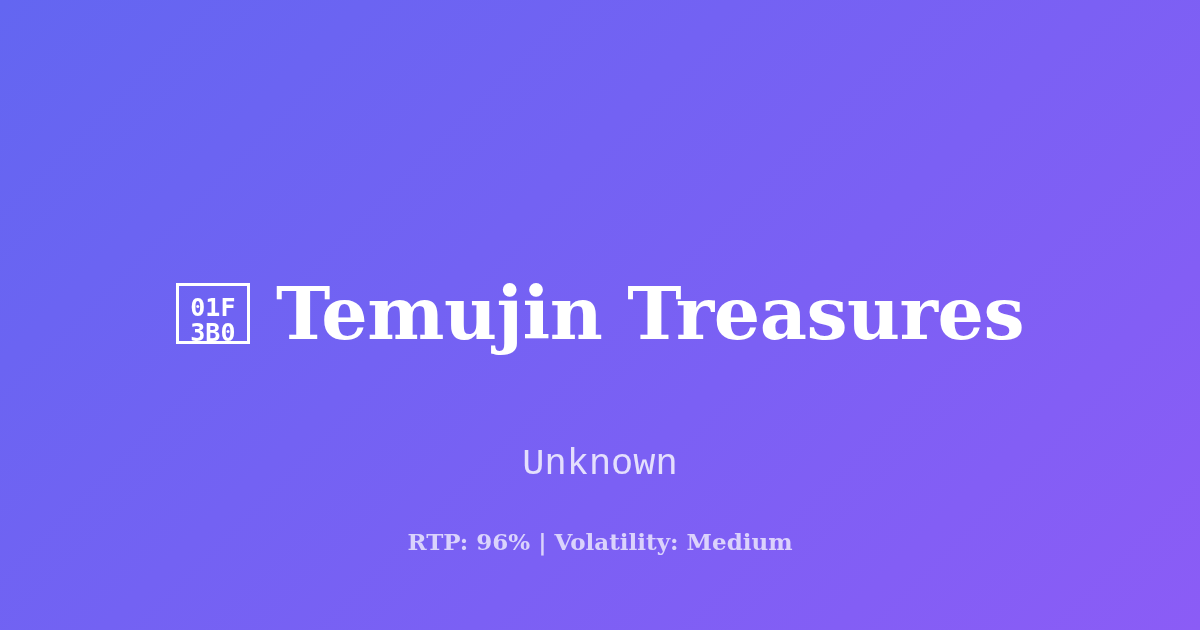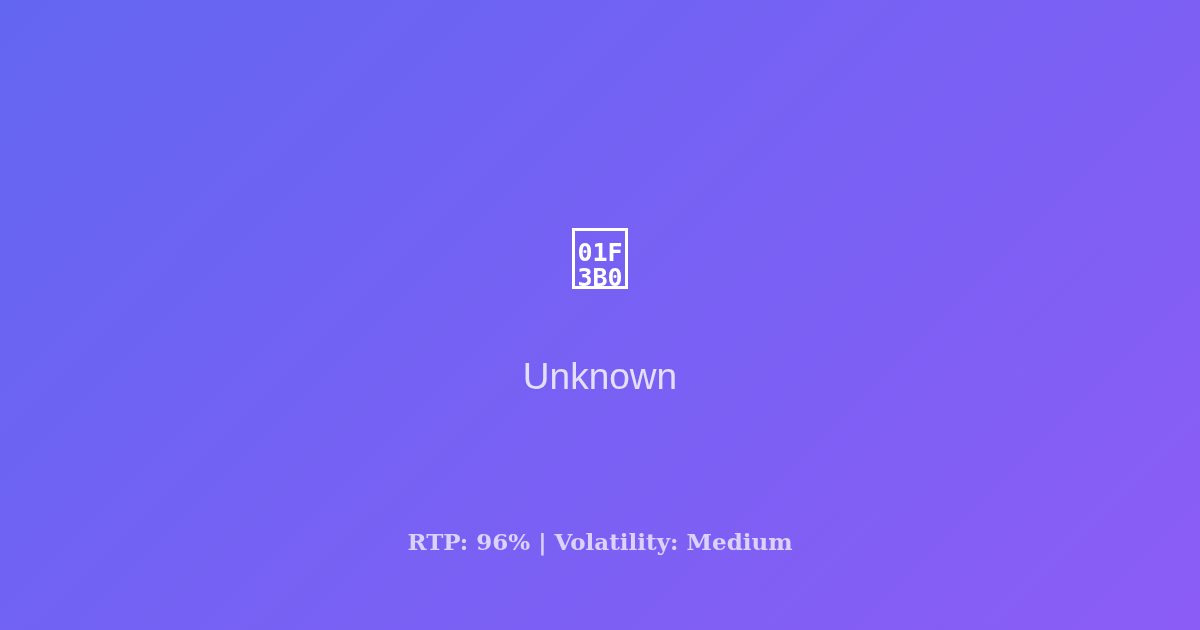--- a/index.html
+++ b/index.html
@@ -51,7 +51,7 @@
   .tofu-glyph {
     flex: 0 0 auto;
     box-sizing: border-box;
-    width: 56px;
+    width: 74px;
     height: 61px;
     border: 3px solid #ffffff;
     display: flex;

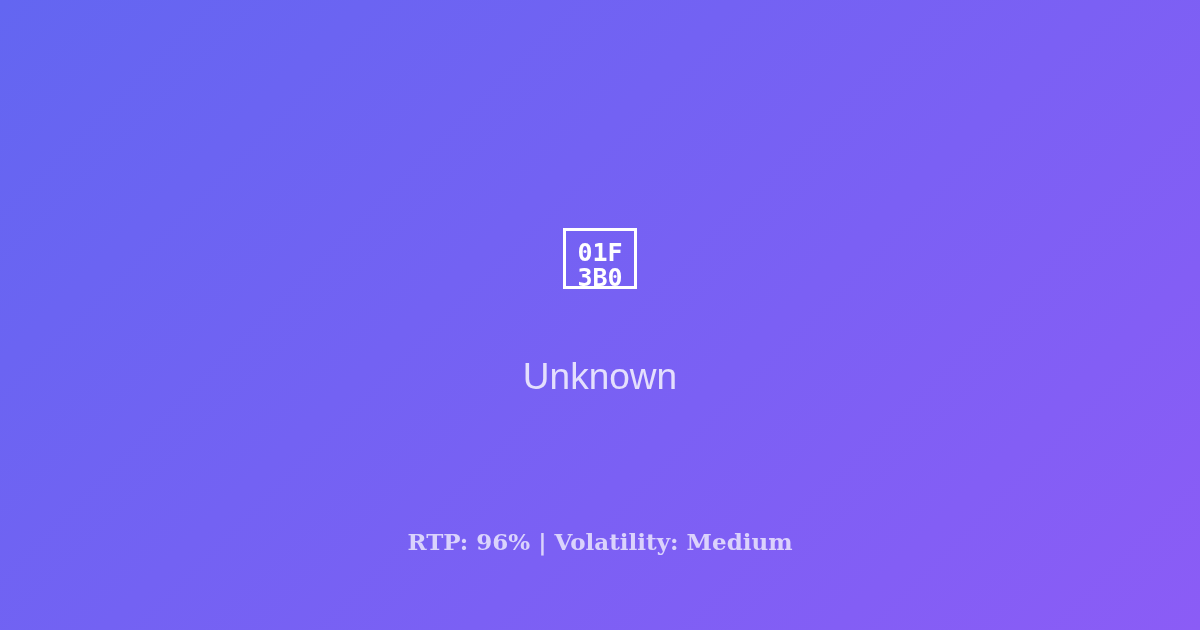--- a/index.html
+++ b/index.html
@@ -120,6 +120,7 @@
         <span class="hex-row">3B0</span>
       </span>
 
+      <h1 class="title-text">Temujin Treasures</h1>
 
     </div>
 

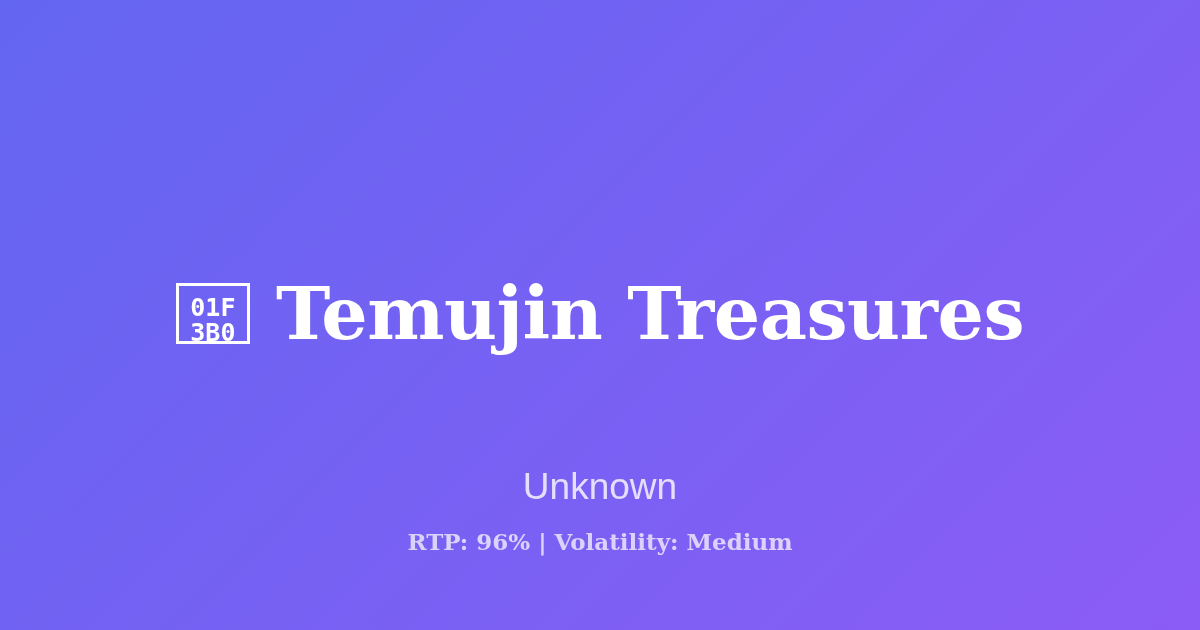--- a/index.html
+++ b/index.html
@@ -82,8 +82,8 @@
   }
 
   .subtitle {
-    margin-top: 69px;
-    font-family: Liberation Sans, sans-serif;
+    margin-top: 47px;
+    font-family: Liberation Mono, monospace;
     font-weight: 400;
     font-size: 37px;
     line-height: 1;

